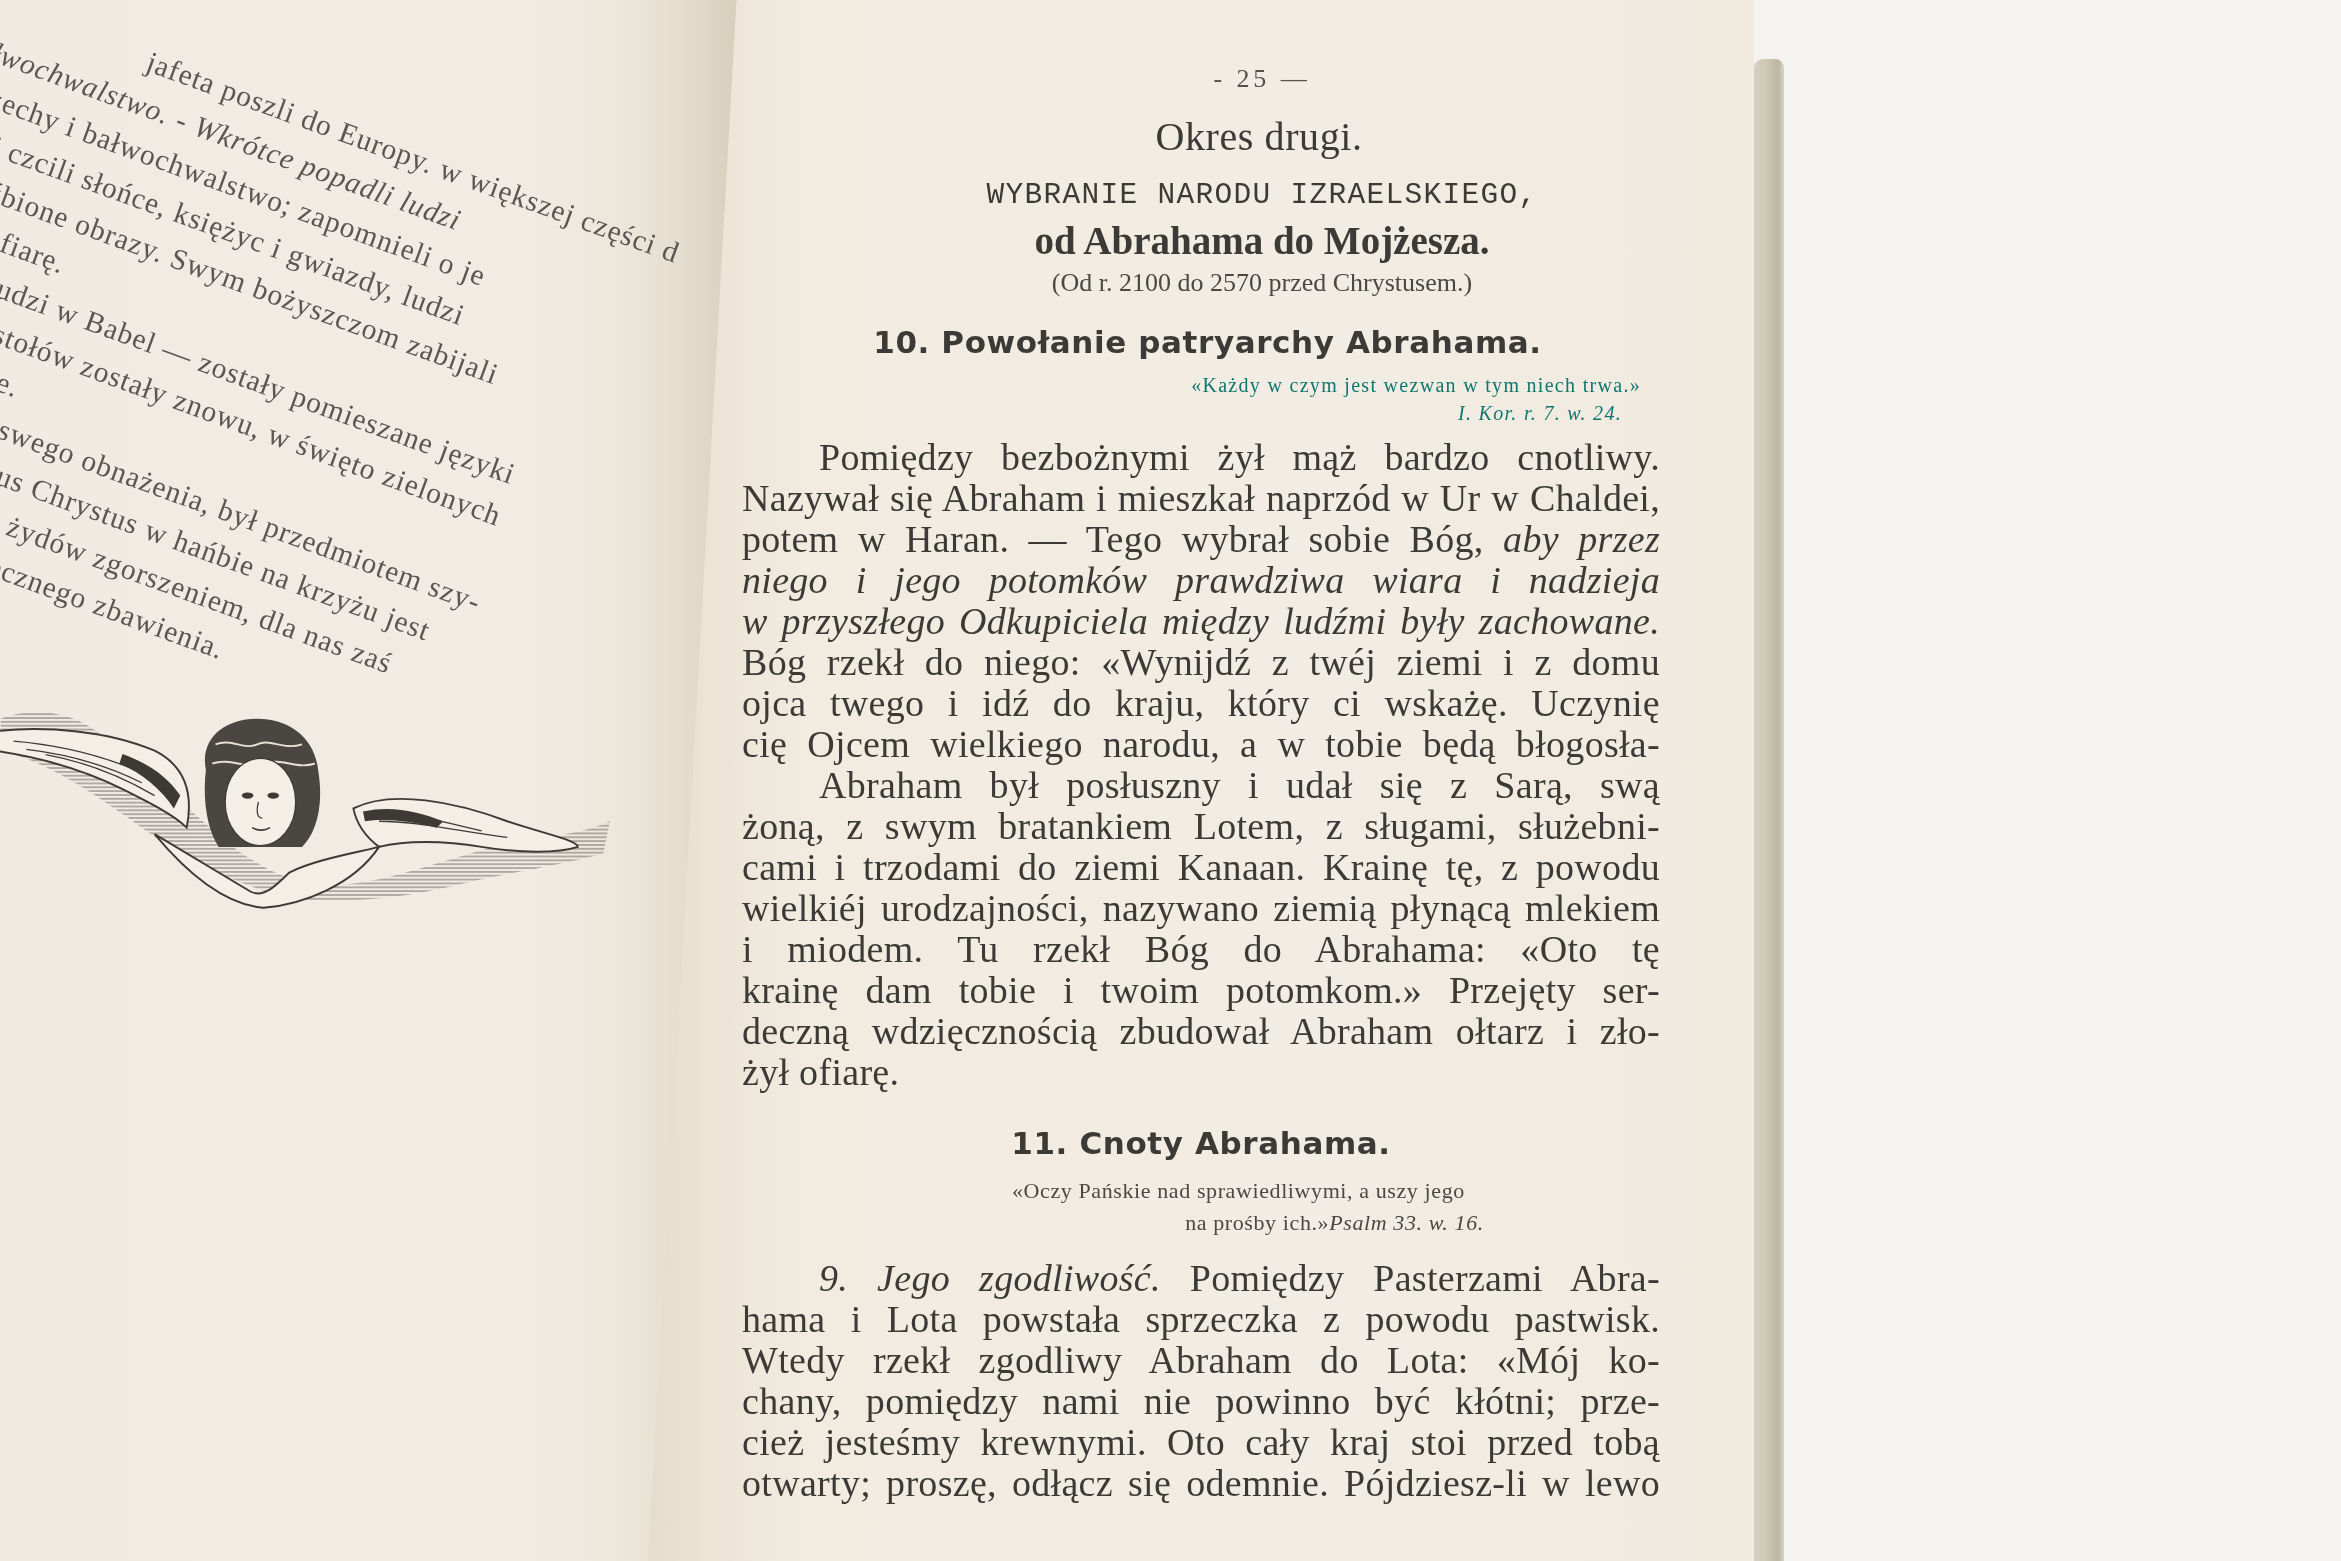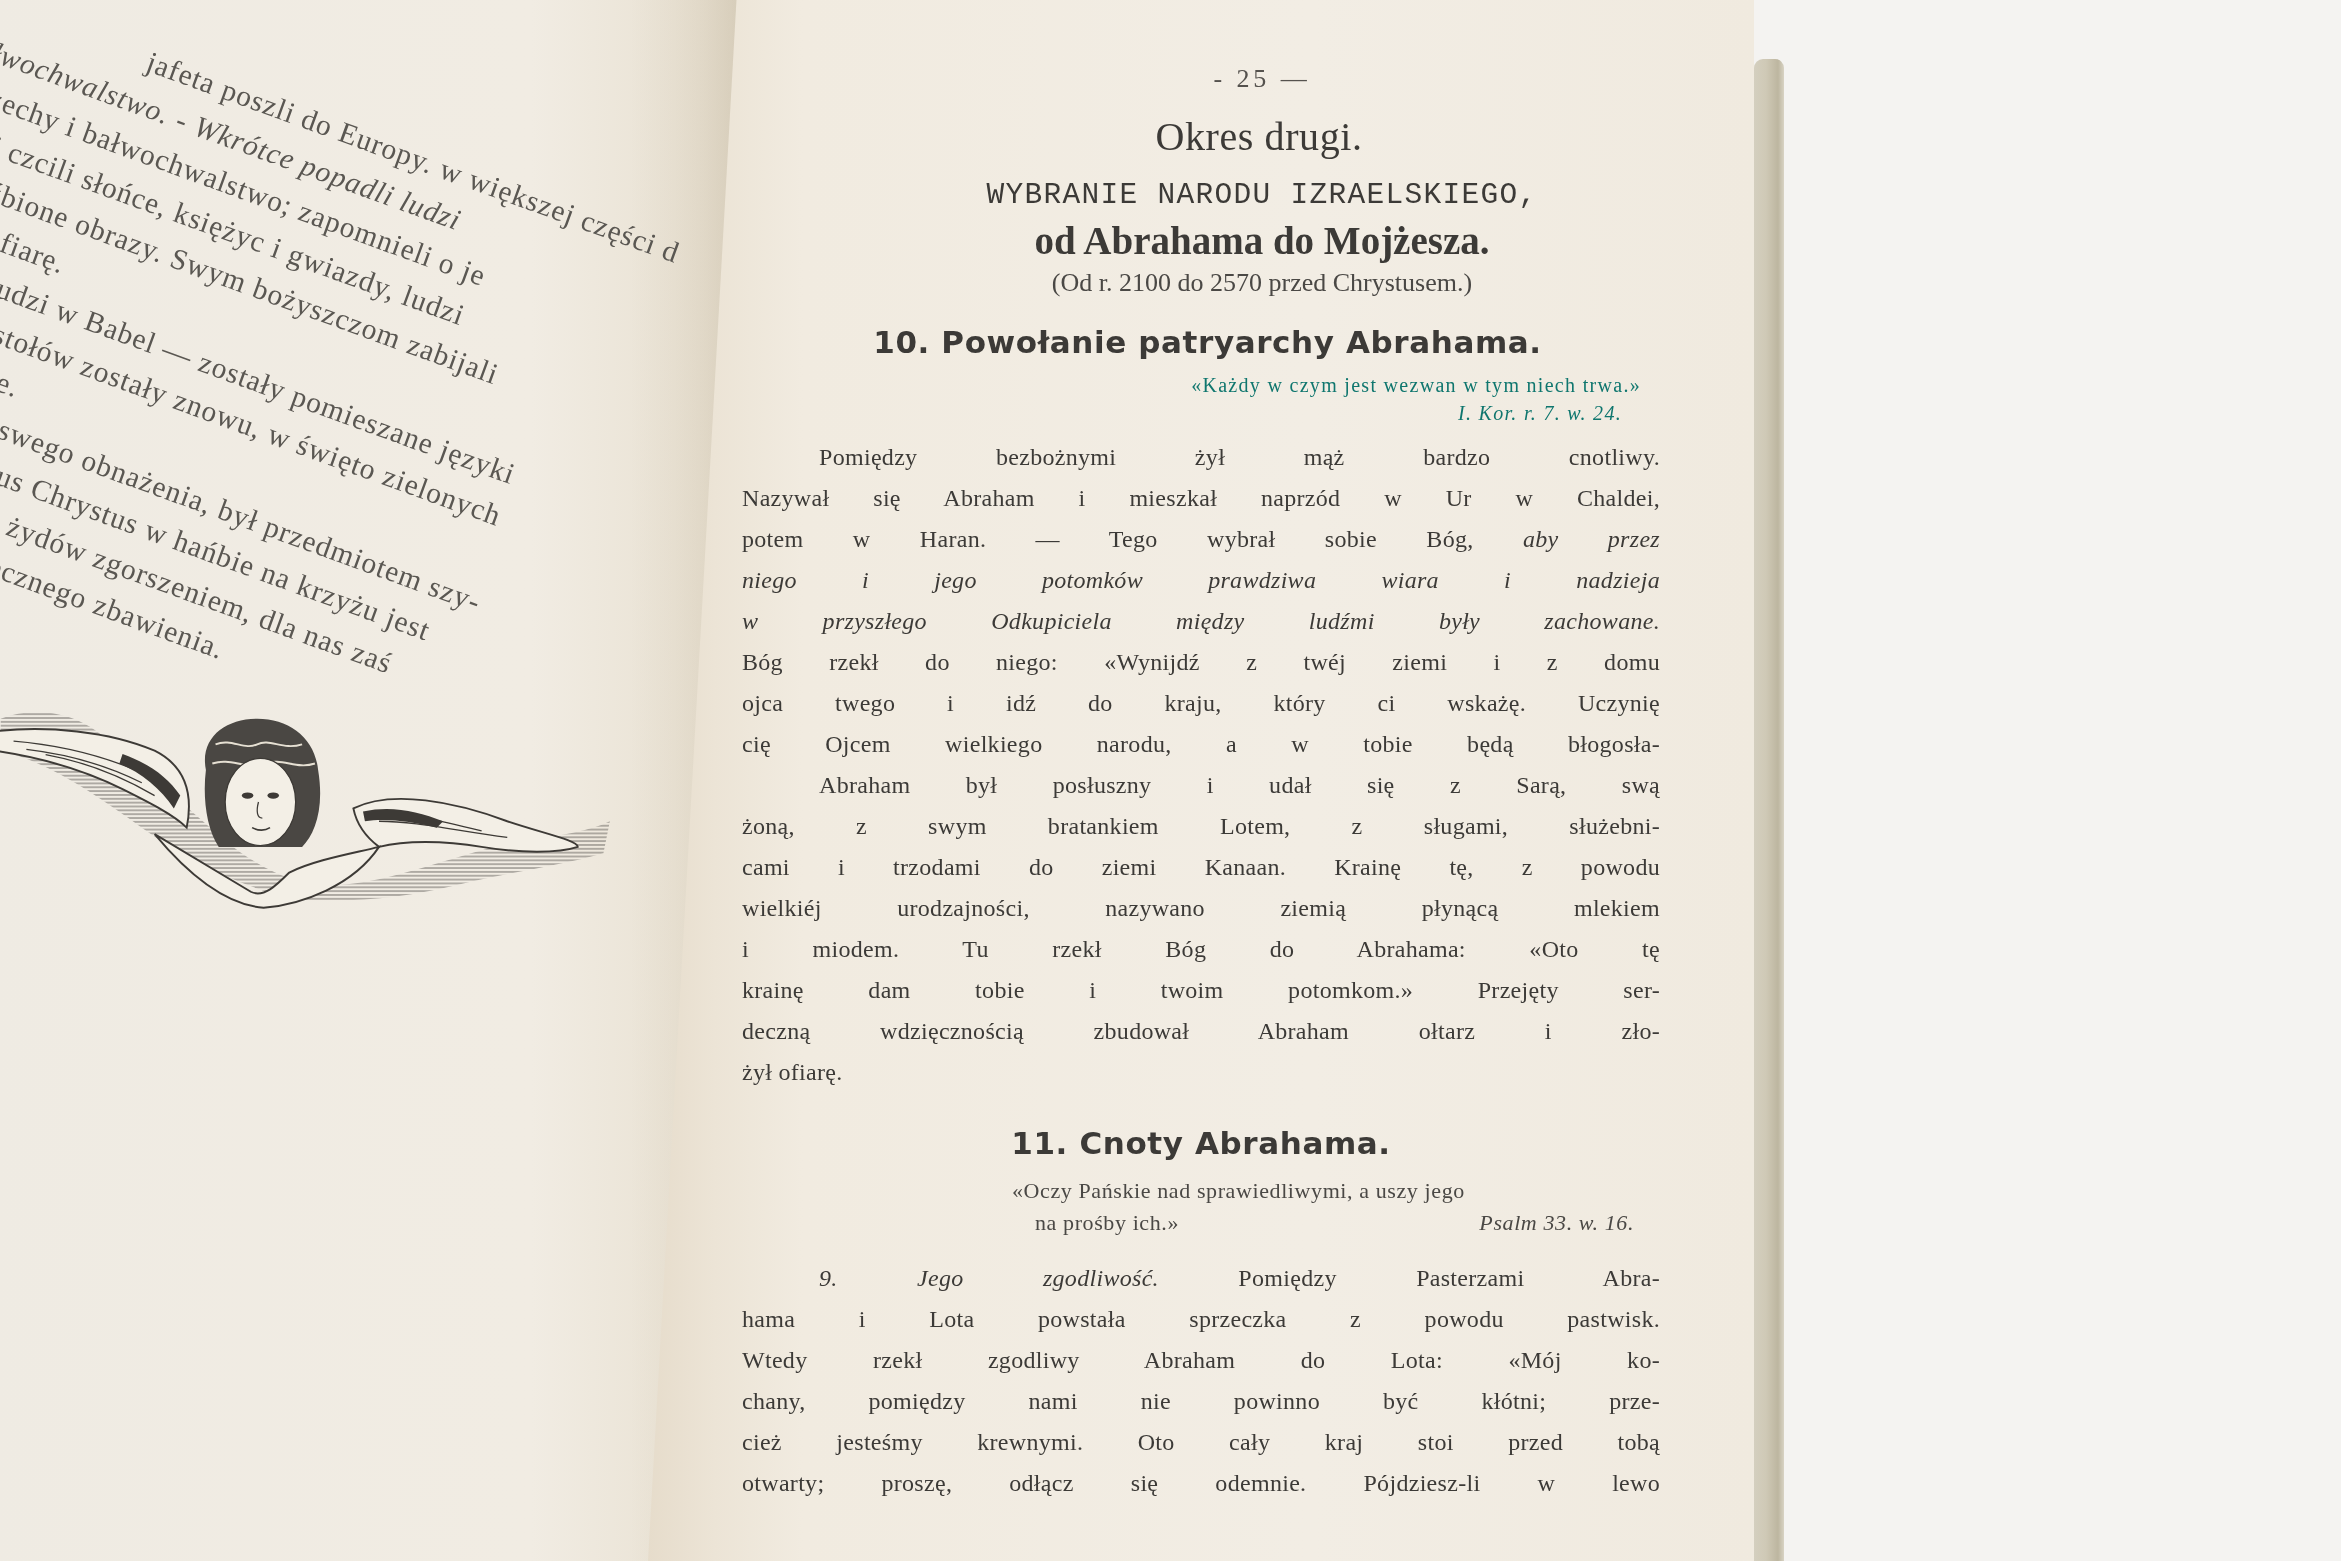--- a/index.html
+++ b/index.html
@@ -59,7 +59,7 @@
   }
   .quote-r { text-align:right; font-size:20px; letter-spacing:1.3px; margin-right:19px; color:#0f766e; line-height:28px; }
   .quote-r .ref { font-style:italic; display:block; margin-right:19px; }
-  .para { font-size:24px; line-height:41px; text-align:justify; text-align-last:justify; letter-spacing:0.3px; margin-top:10.3px; }
+  .para { font-size:38px; line-height:41px; text-align:justify; text-align-last:justify; letter-spacing:0.3px; margin-top:10.3px; }
   .para .ln { display:block; text-align:justify; text-align-last:justify; }
   .para .ln.last { text-align-last:left; }
   .para .indent { padding-left:77px; }

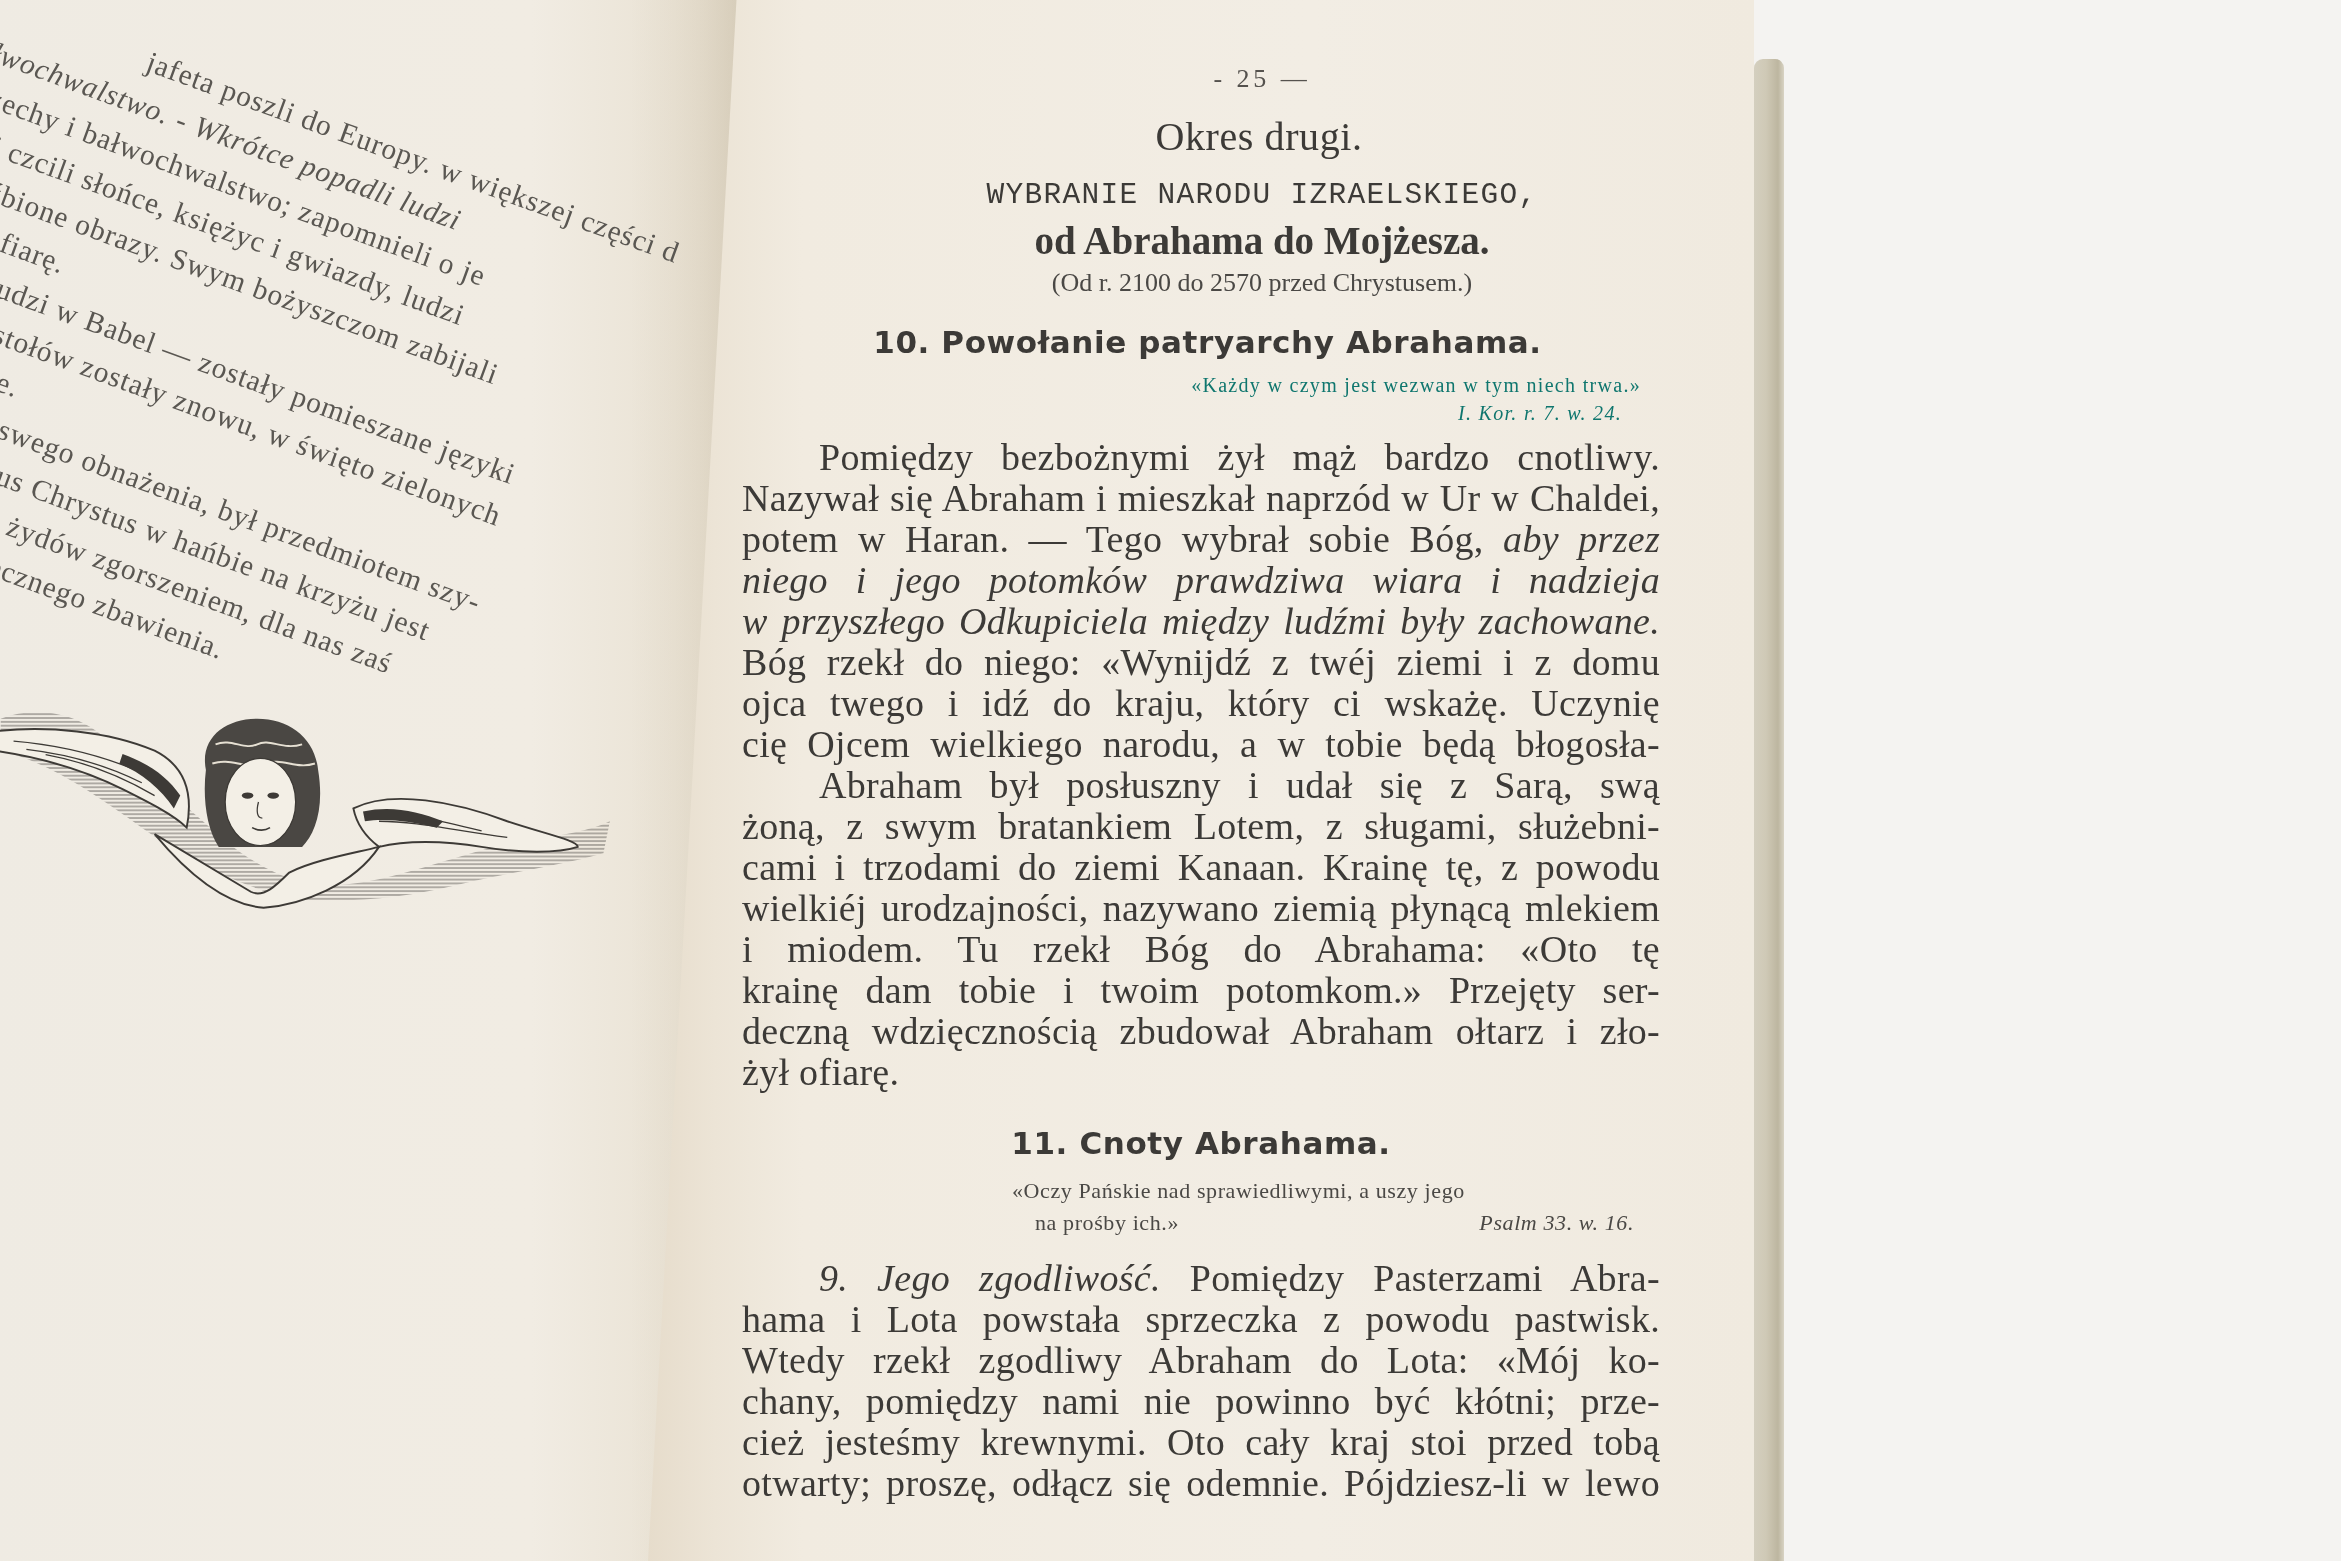--- a/index.html
+++ b/index.html
@@ -65,7 +65,7 @@
   .para .indent { padding-left:77px; }
   .it { font-style:italic; }
   .quote2 { font-size:22px; line-height:32px; letter-spacing:0.6px; margin-left:270px; margin-top:14px; color:#4a4845; }
-  .quote2 .row2 { display:flex; justify-content:space-between; padding-left:23px; padding-right:26px; }
+  .quote2 .row2 { display:flex; justify-content:center; padding-left:23px; padding-right:26px; }
 </style>
 </head>
 <body>

